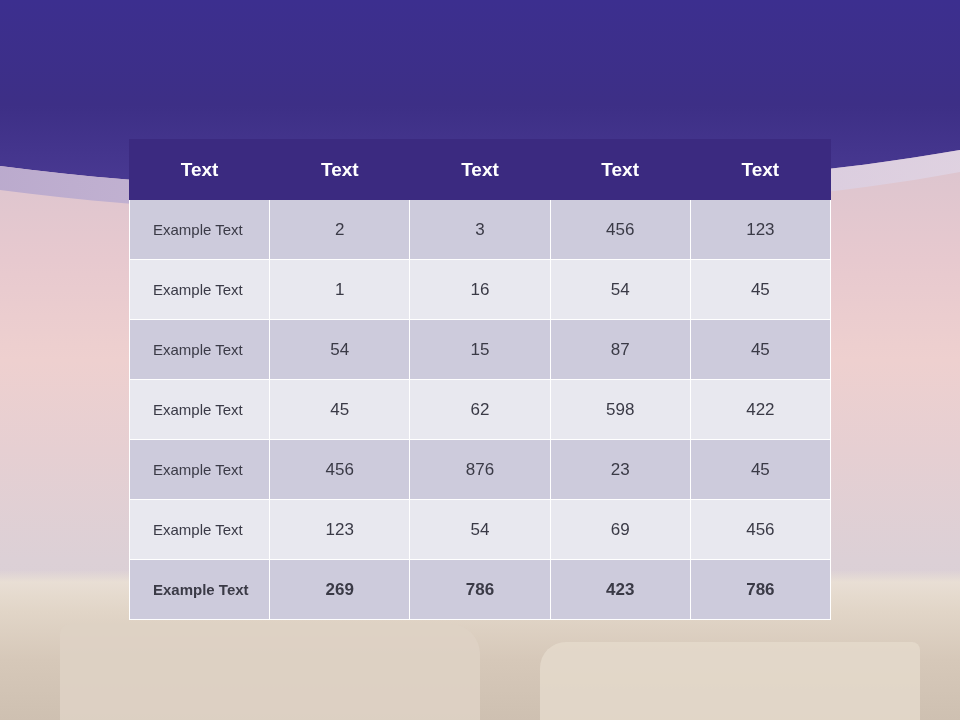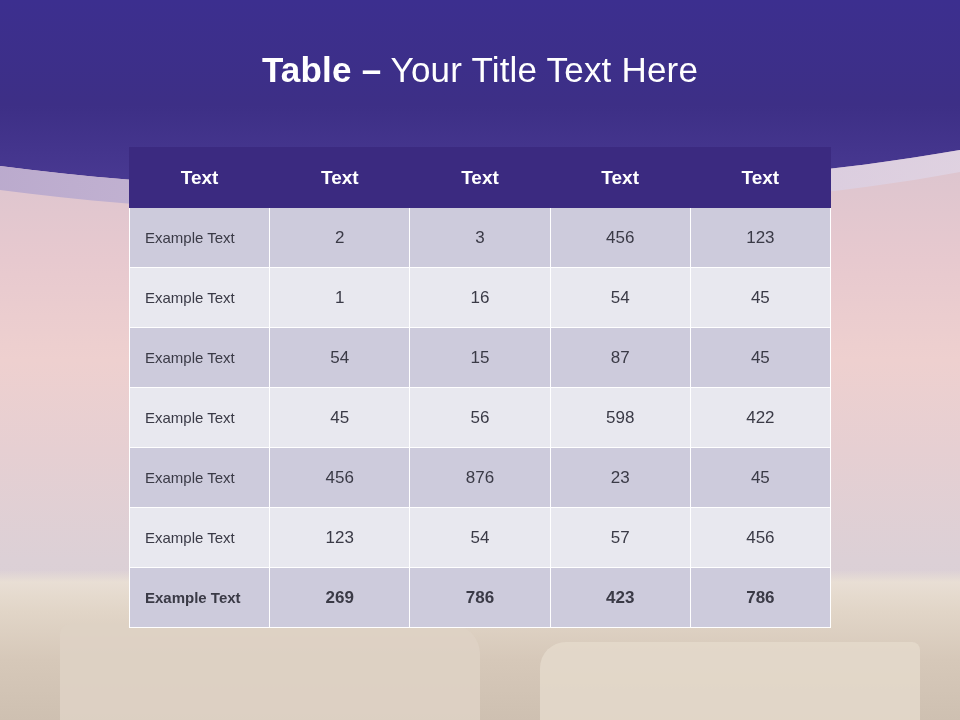--- a/index.html
+++ b/index.html
@@ -190,9 +190,6 @@
     </svg>
   </div>
 
-  <div class="slide-title">
-    <span class="bold">Table –</span><span class="light"> Your Title Text Here</span>
-  </div>
 
   <div class="table-wrap">
     <table class="data">

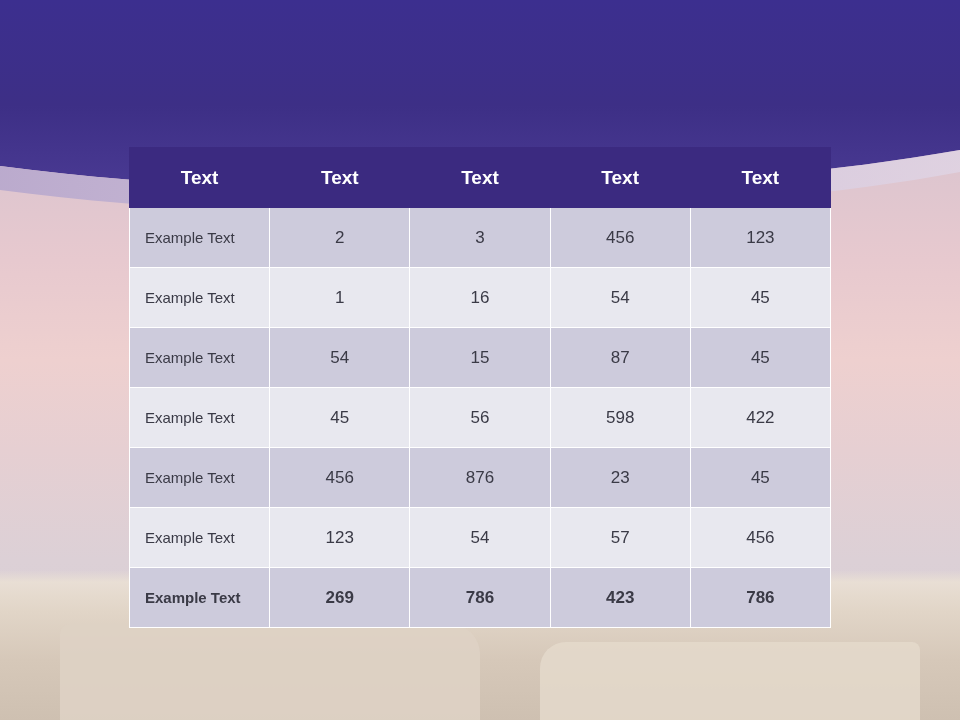--- a/index.html
+++ b/index.html
@@ -114,7 +114,7 @@
   .table-wrap {
     position: absolute;
     left: 129px;
-    top: 147px;
+    top: 139px;
     width: 702px;
   }
   table.data {

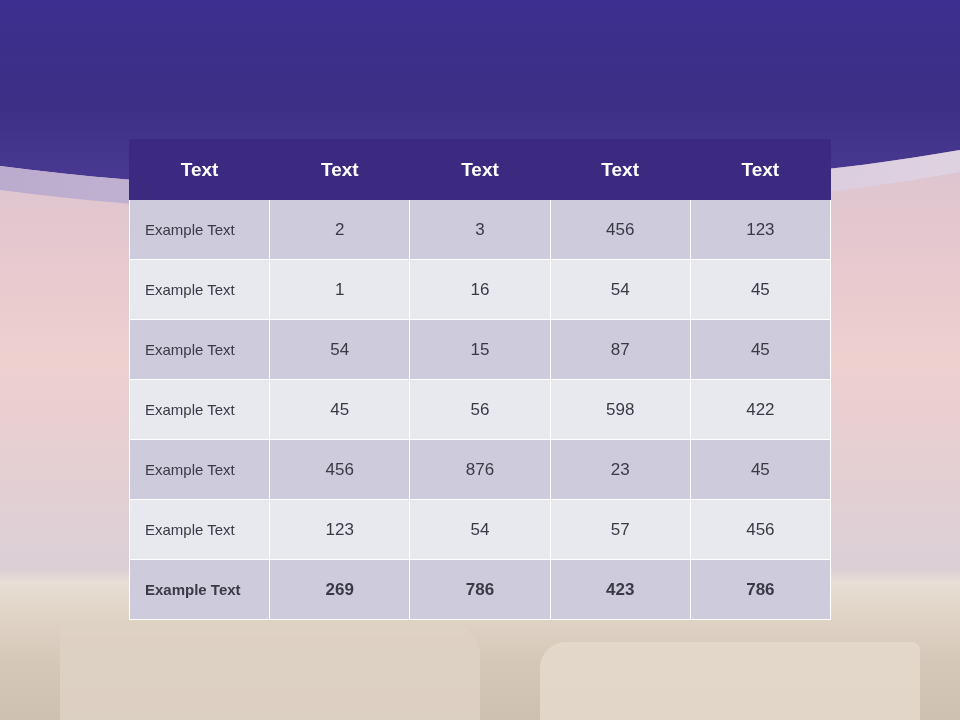--- a/index.html
+++ b/index.html
@@ -154,7 +154,7 @@
   }
   table.data td.label {
     text-align: left;
-    padding-left: 15px;
+    padding-left: 23px;
     font-size: 15px;
     color: #3a3a46;
   }

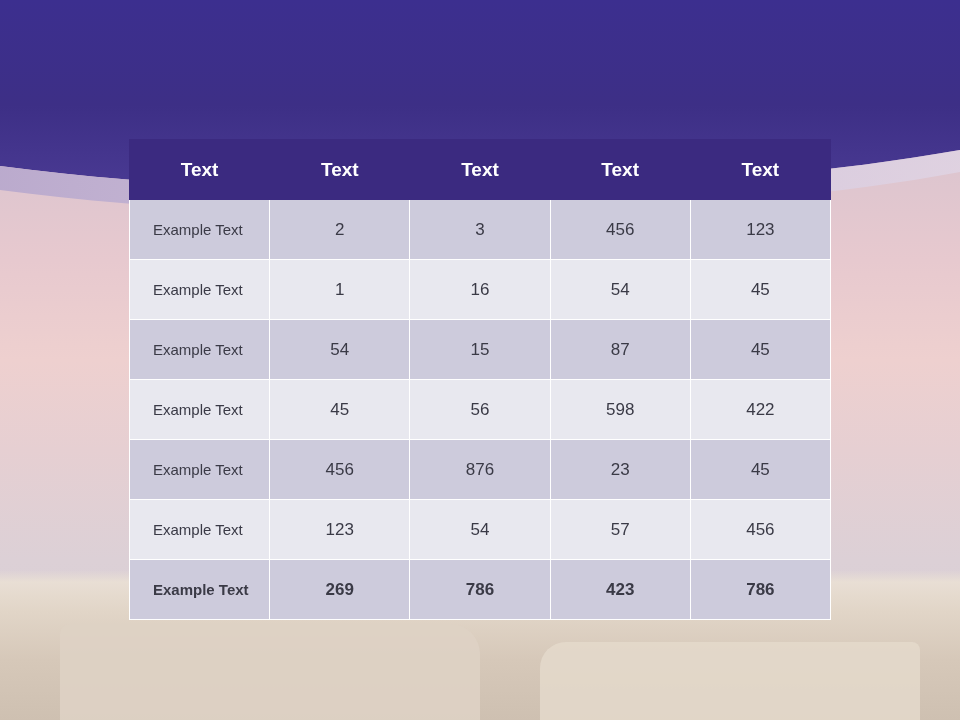--- a/index.html
+++ b/index.html
@@ -227,7 +227,7 @@
         <tr class="even">
           <td class="label">Example Text</td>
           <td>45</td>
-          <td>56</td>
+          <td>62</td>
           <td>598</td>
           <td>422</td>
         </tr>

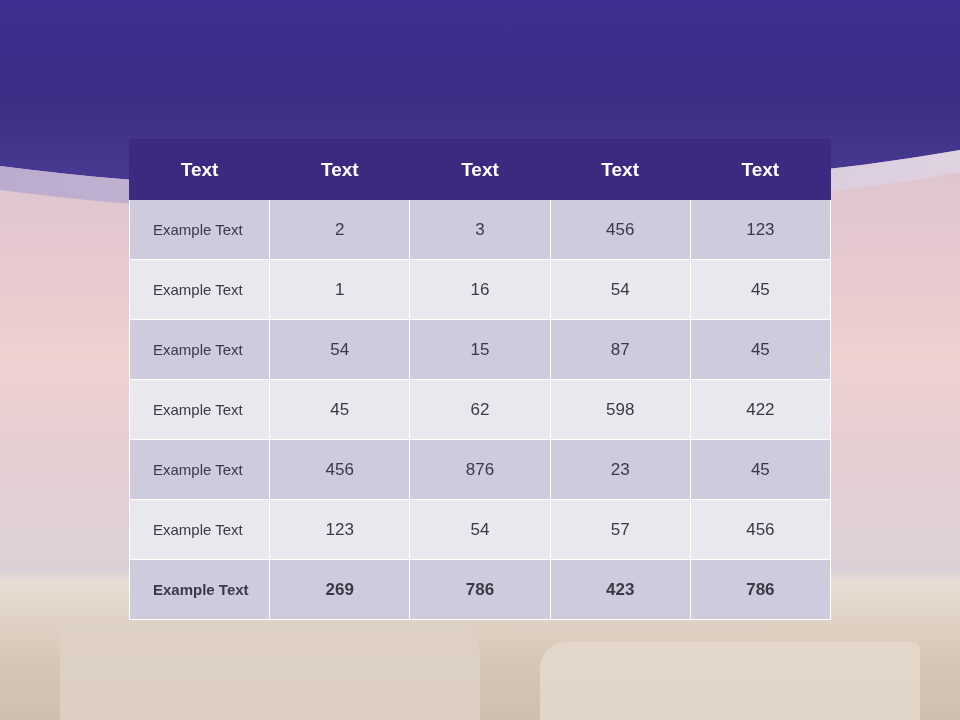--- a/index.html
+++ b/index.html
@@ -242,7 +242,7 @@
           <td class="label">Example Text</td>
           <td>123</td>
           <td>54</td>
-          <td>57</td>
+          <td>69</td>
           <td>456</td>
         </tr>
         <tr class="total">

